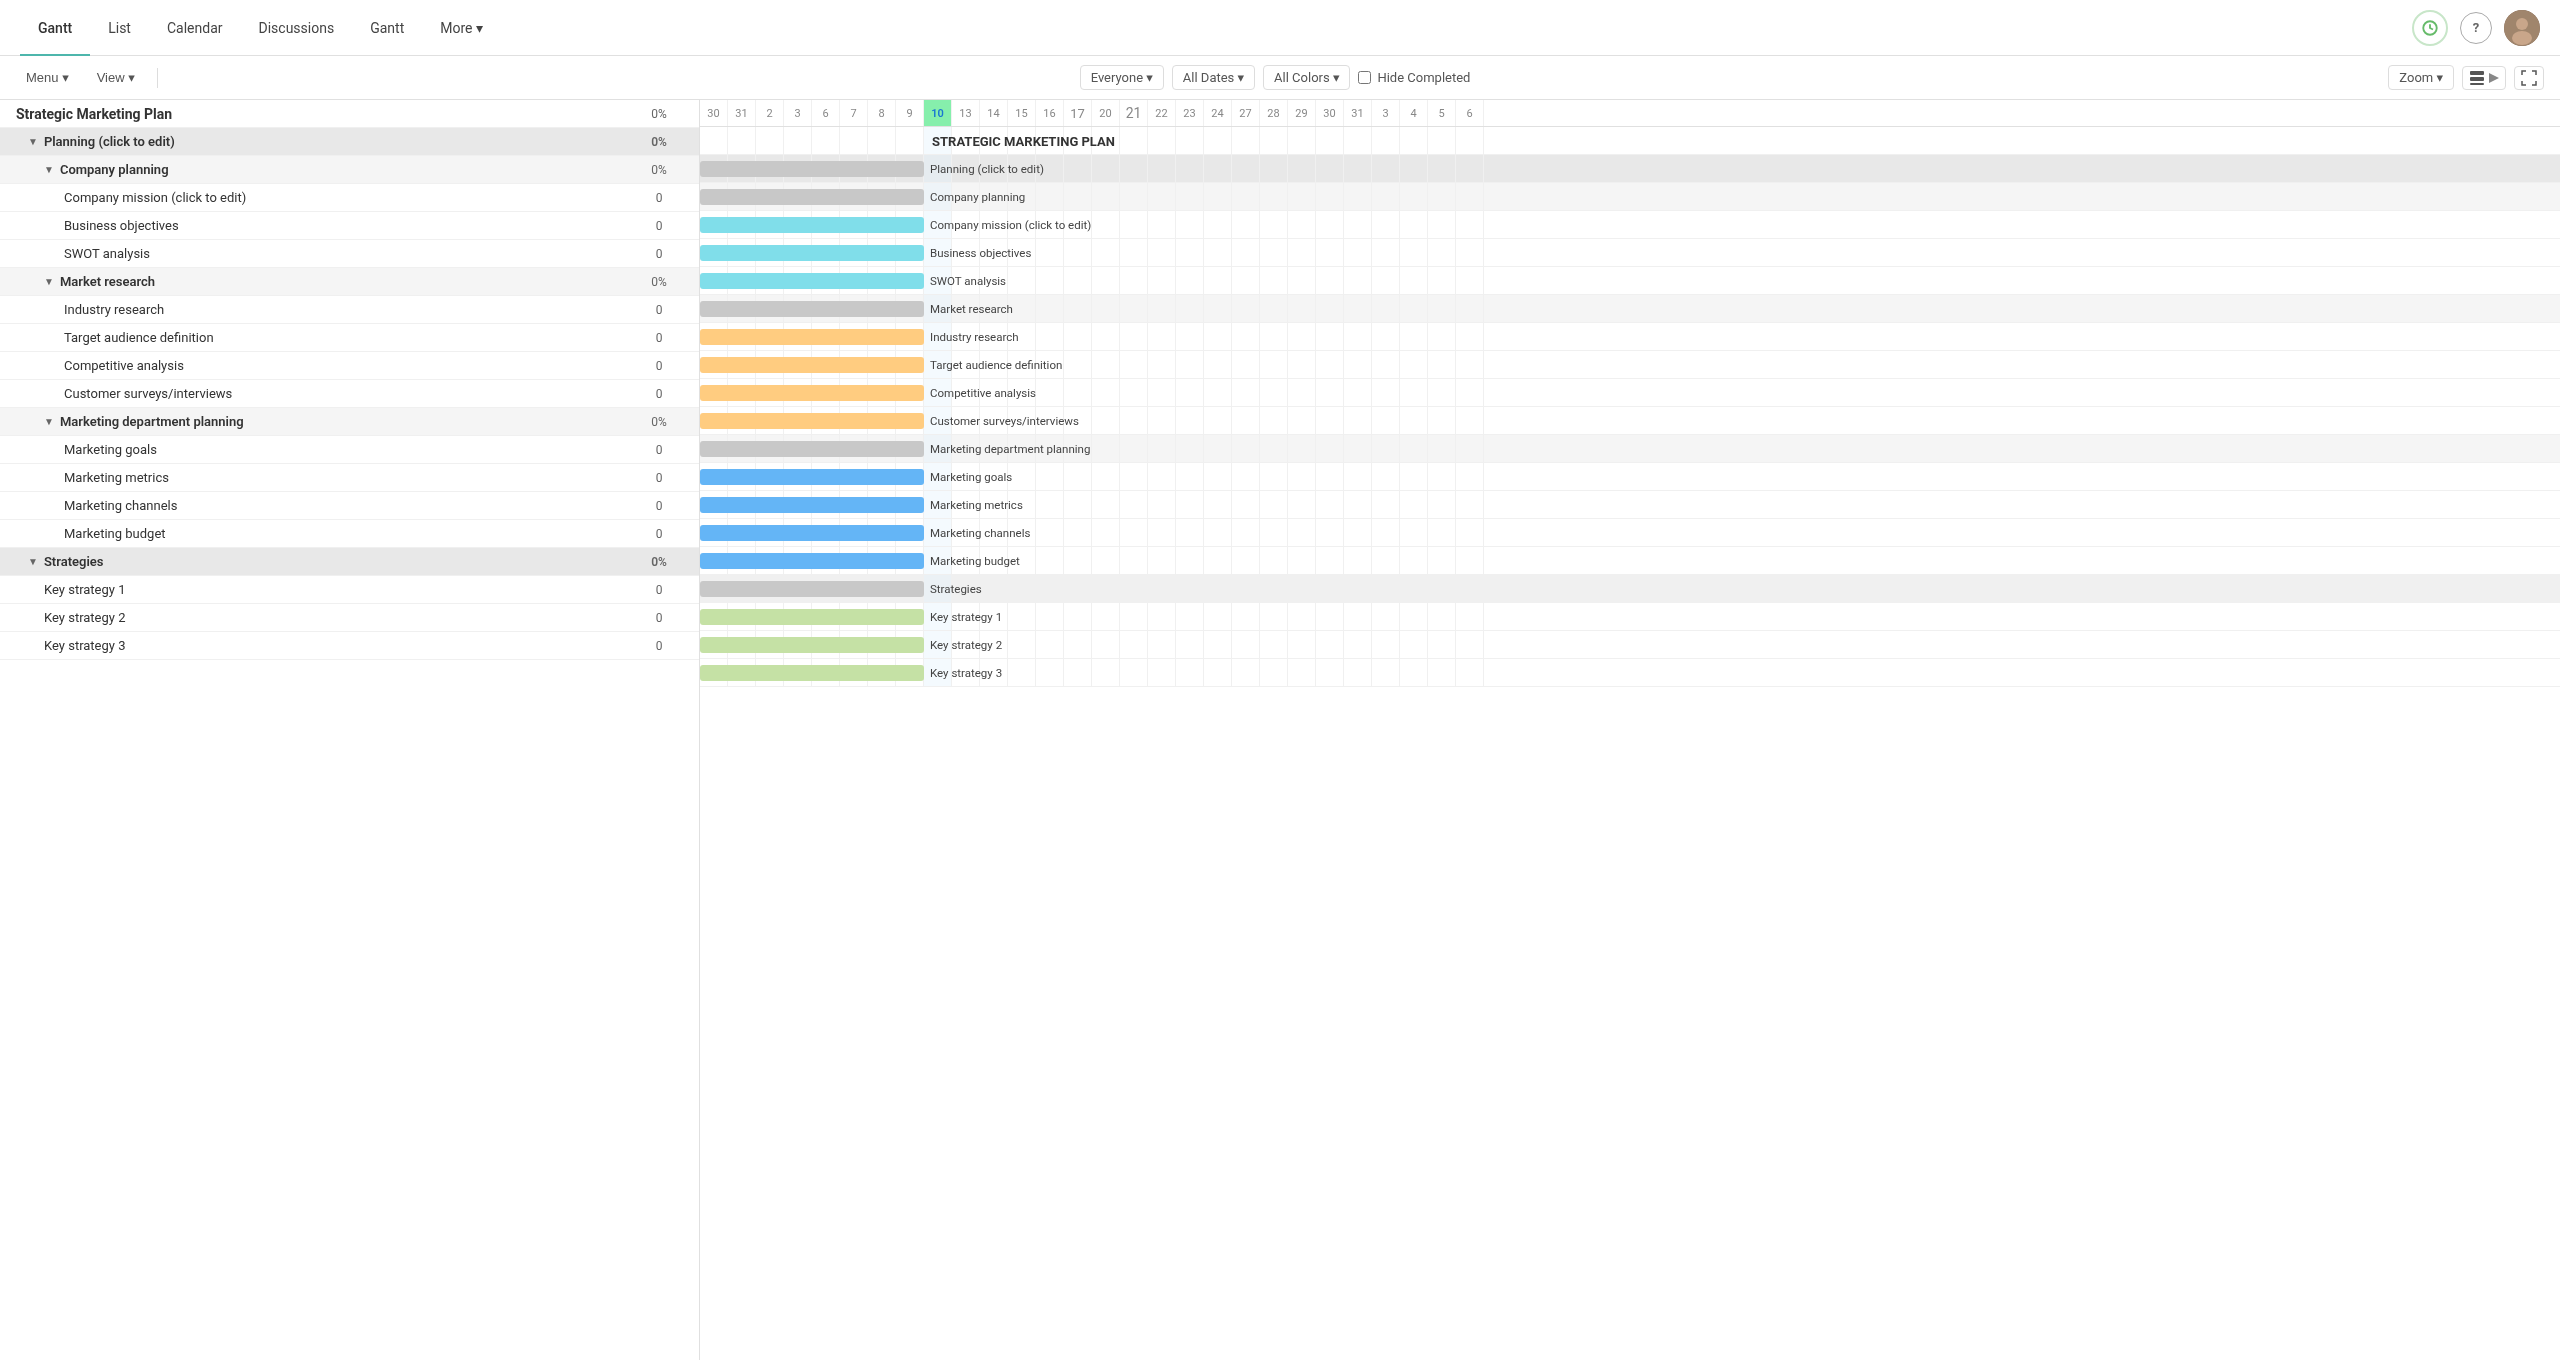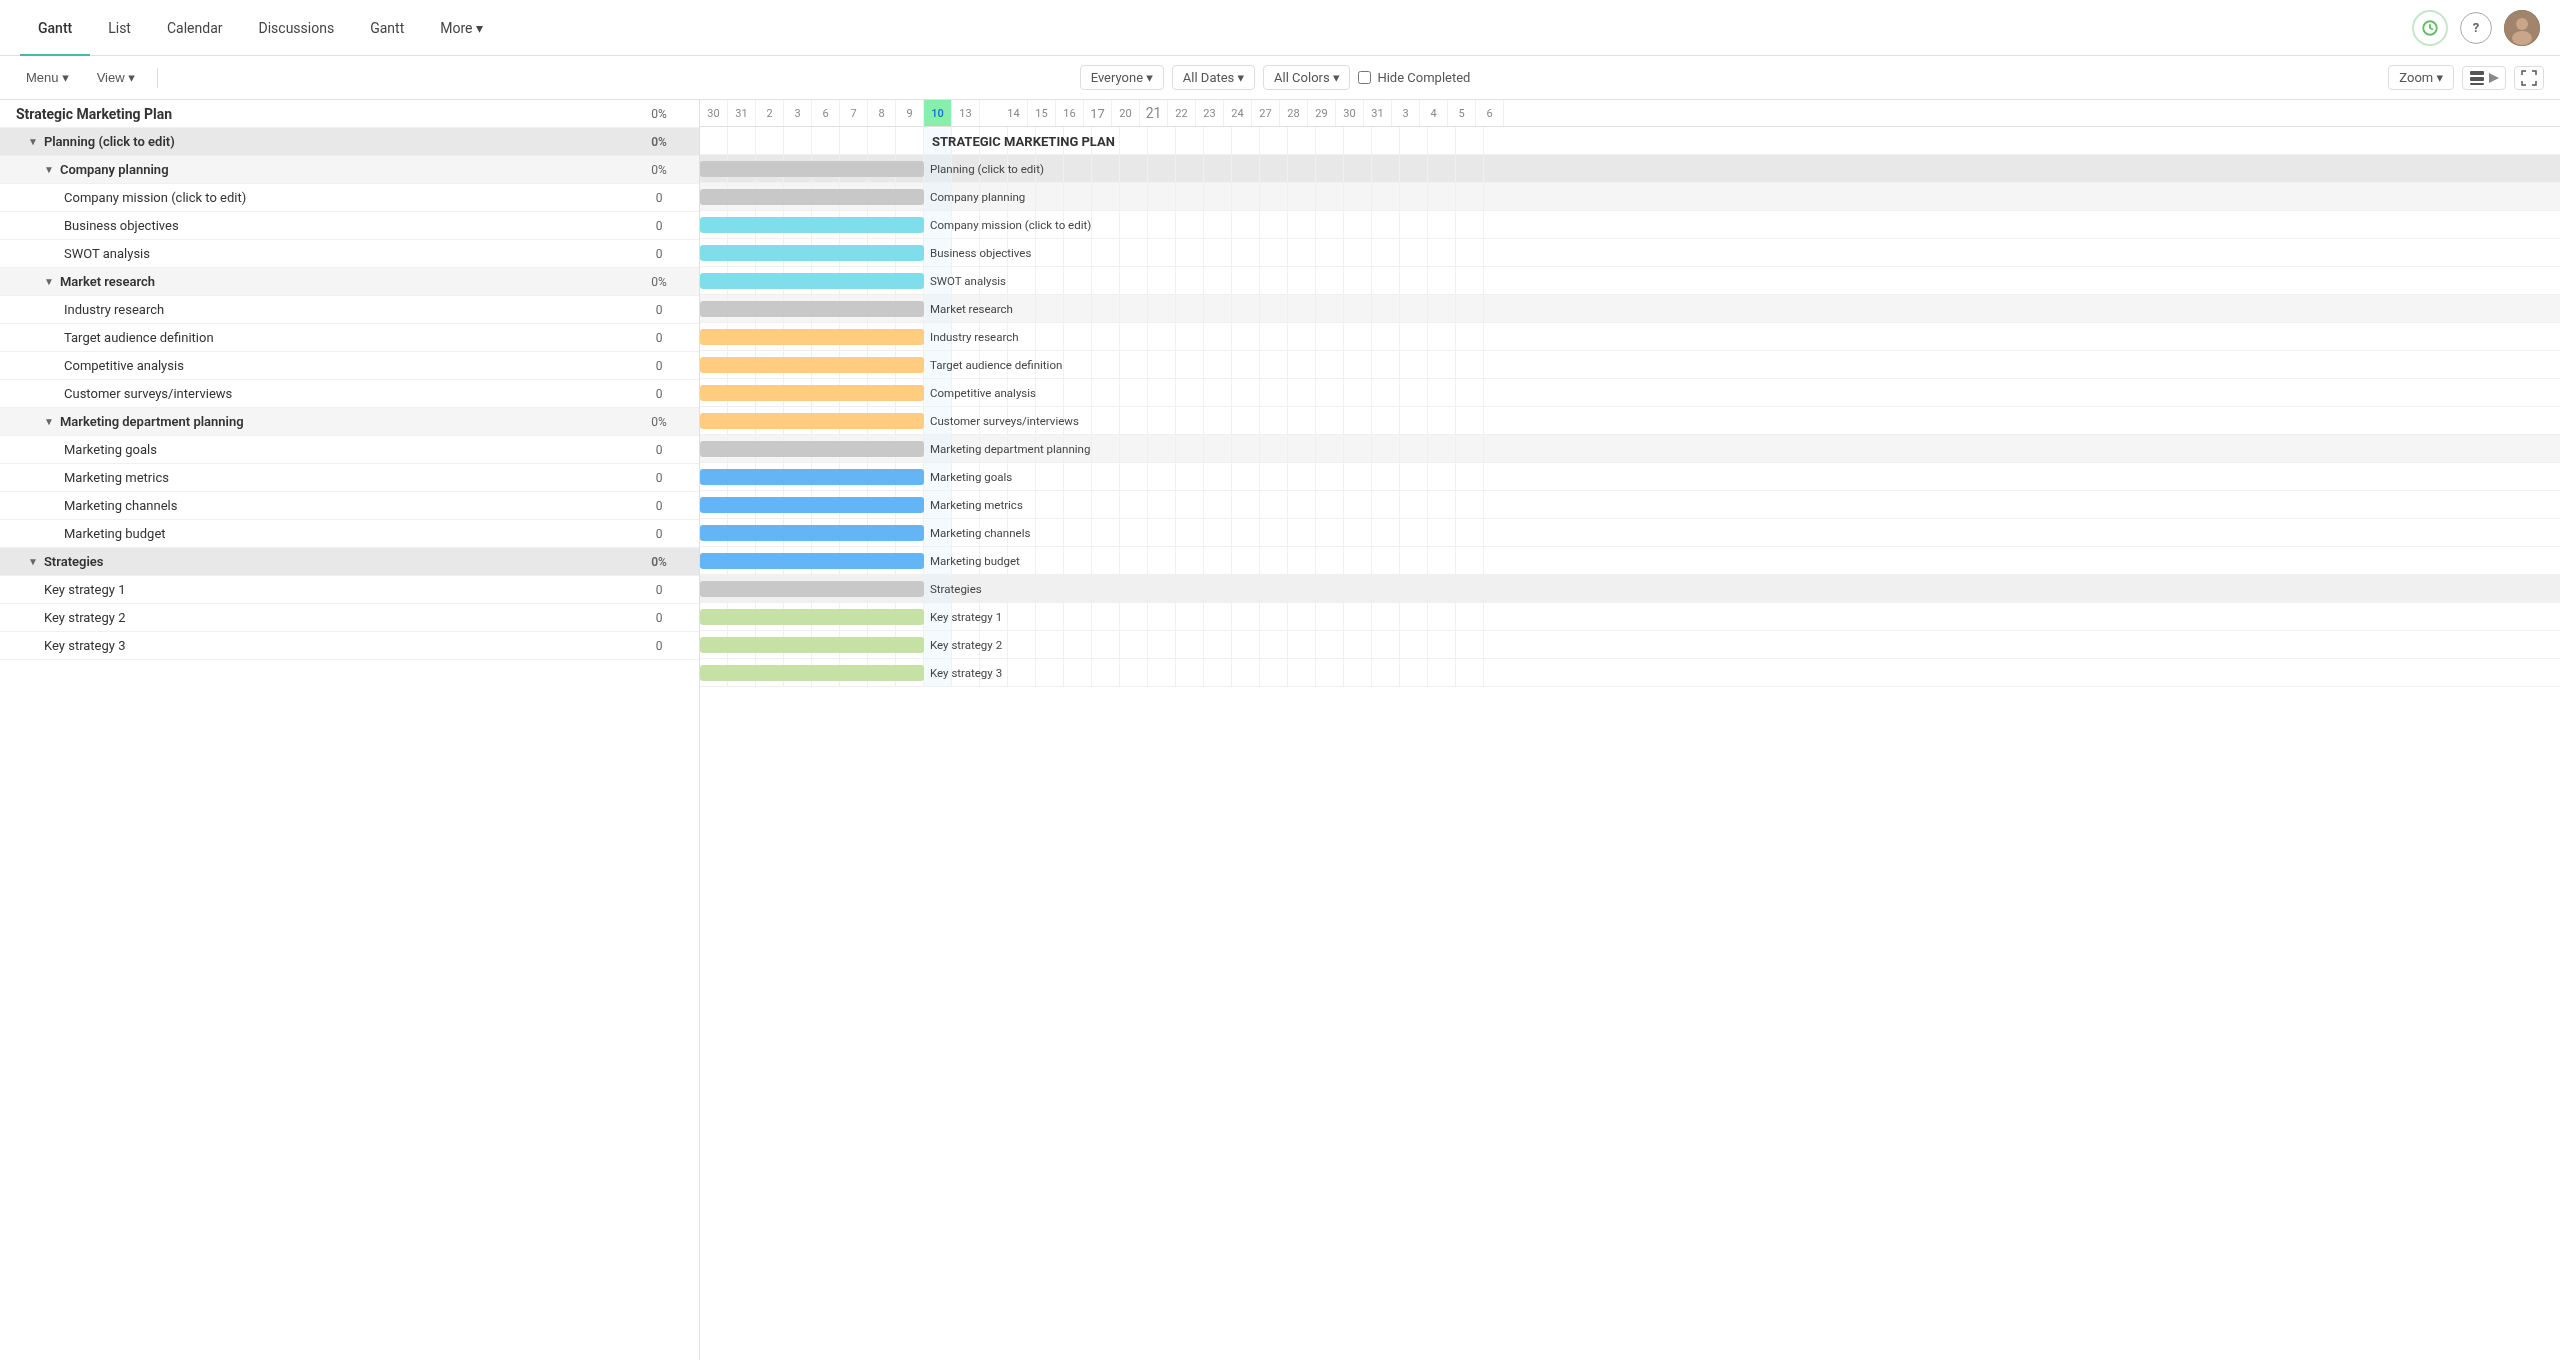--- a/index.html
+++ b/index.html
@@ -348,7 +348,7 @@
             <div style="width: 28px; min-width: 28px; text-align: center; font-size: 11px; color: rgb(136, 136, 136); height: 100%; display: flex; align-items: center; justify-content: center; border-right: 1px solid rgb(240, 240, 240);">9</div>
             <div style="width: 28px; min-width: 28px; text-align: center; font-size: 11px; color: rgb(25, 118, 210); height: 100%; display: flex; align-items: center; justify-content: center; border-right: 1px solid rgb(240, 240, 240); background: #86efac; font-weight: 600;">10</div>
             <div style="width: 28px; min-width: 28px; text-align: center; font-size: 11px; color: rgb(136, 136, 136); height: 100%; display: flex; align-items: center; justify-content: center; border-right: 1px solid rgb(240, 240, 240);">13</div>
-            <div style="width: 28px; min-width: 28px; text-align: center; font-size: 11px; color: rgb(136, 136, 136); height: 100%; display: flex; align-items: center; justify-content: center; border-right: 1px solid rgb(240, 240, 240); margin-left: 20px;">14</div>
+            <div style="width: 28px; min-width: 28px; text-align: center; font-size: 11px; color: rgb(136, 136, 136); height: 100%; display: flex; align-items: center; justify-content: center; border-right: 1px solid rgb(240, 240, 240);">14</div>
             <div style="width: 28px; min-width: 28px; text-align: center; font-size: 11px; color: rgb(136, 136, 136); height: 100%; display: flex; align-items: center; justify-content: center; border-right: 1px solid rgb(240, 240, 240);">15</div>
             <div style="width: 28px; min-width: 28px; text-align: center; font-size: 11px; color: rgb(136, 136, 136); height: 100%; display: flex; align-items: center; justify-content: center; border-right: 1px solid rgb(240, 240, 240);">16</div>
             <div style="width: 28px; min-width: 28px; text-align: center; font-size: 13px; color: rgb(136, 136, 136); height: 100%; display: flex; align-items: center; justify-content: center; border-right: 1px solid rgb(240, 240, 240);">17</div>

